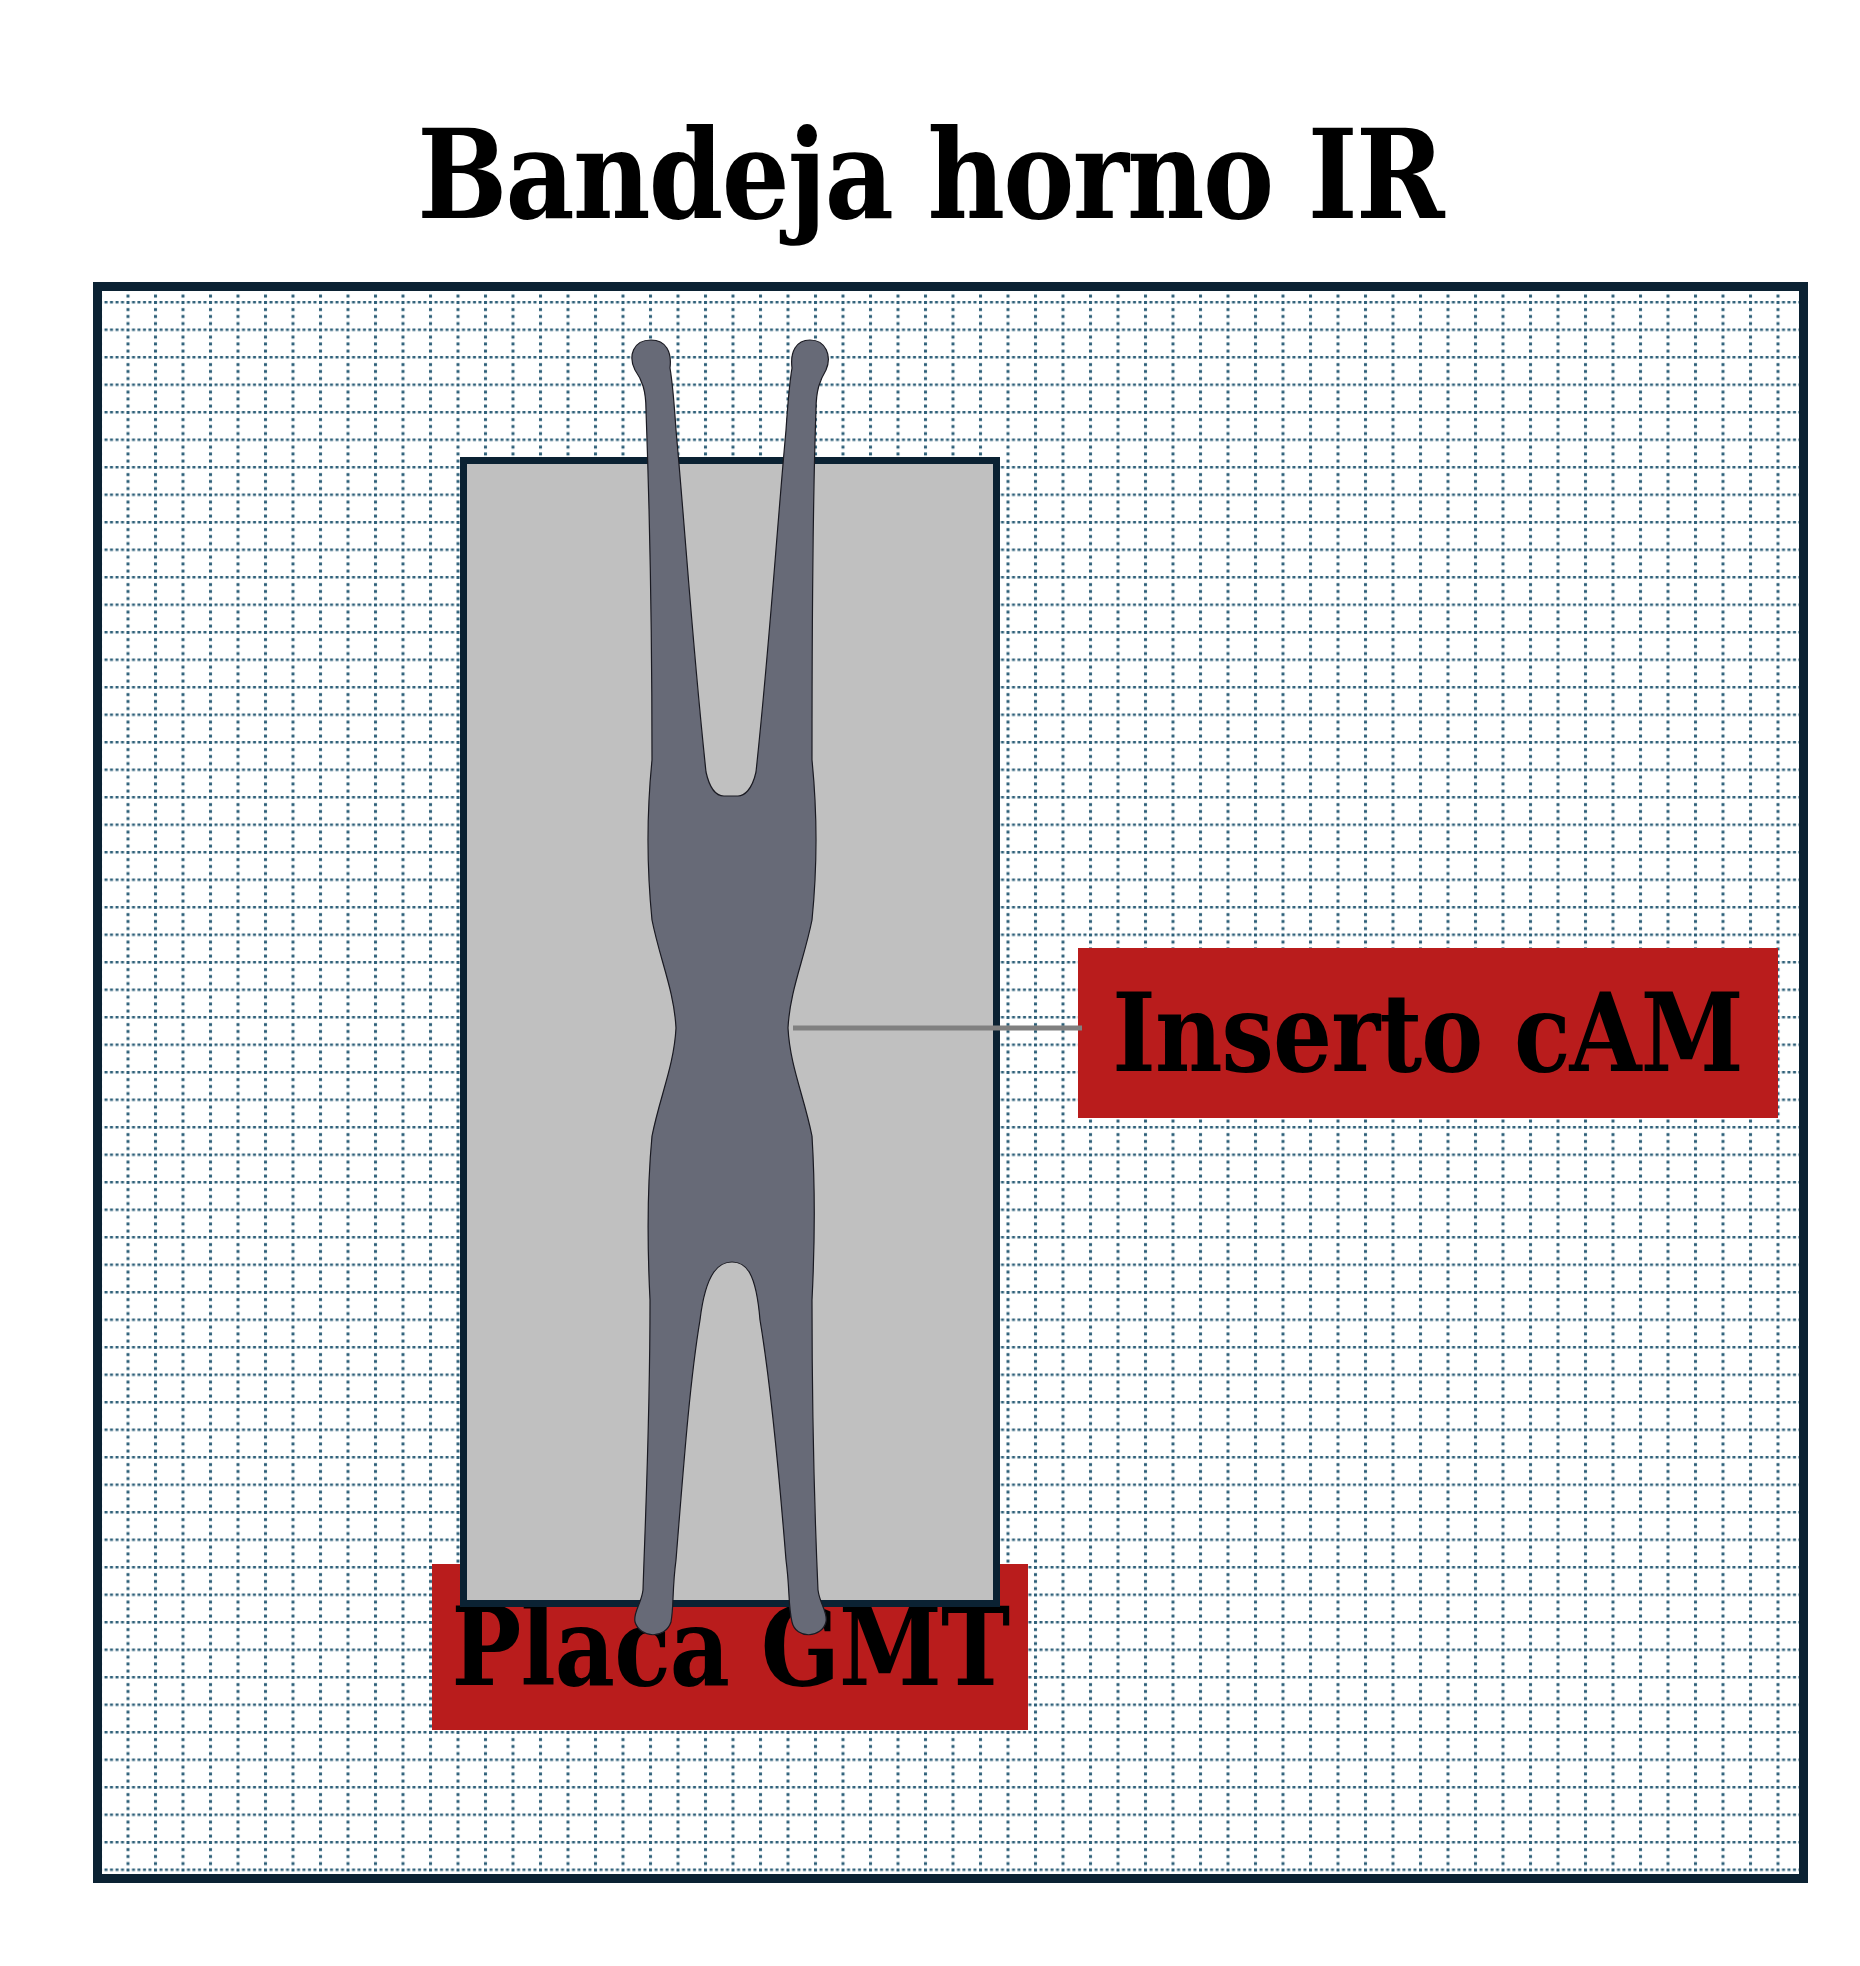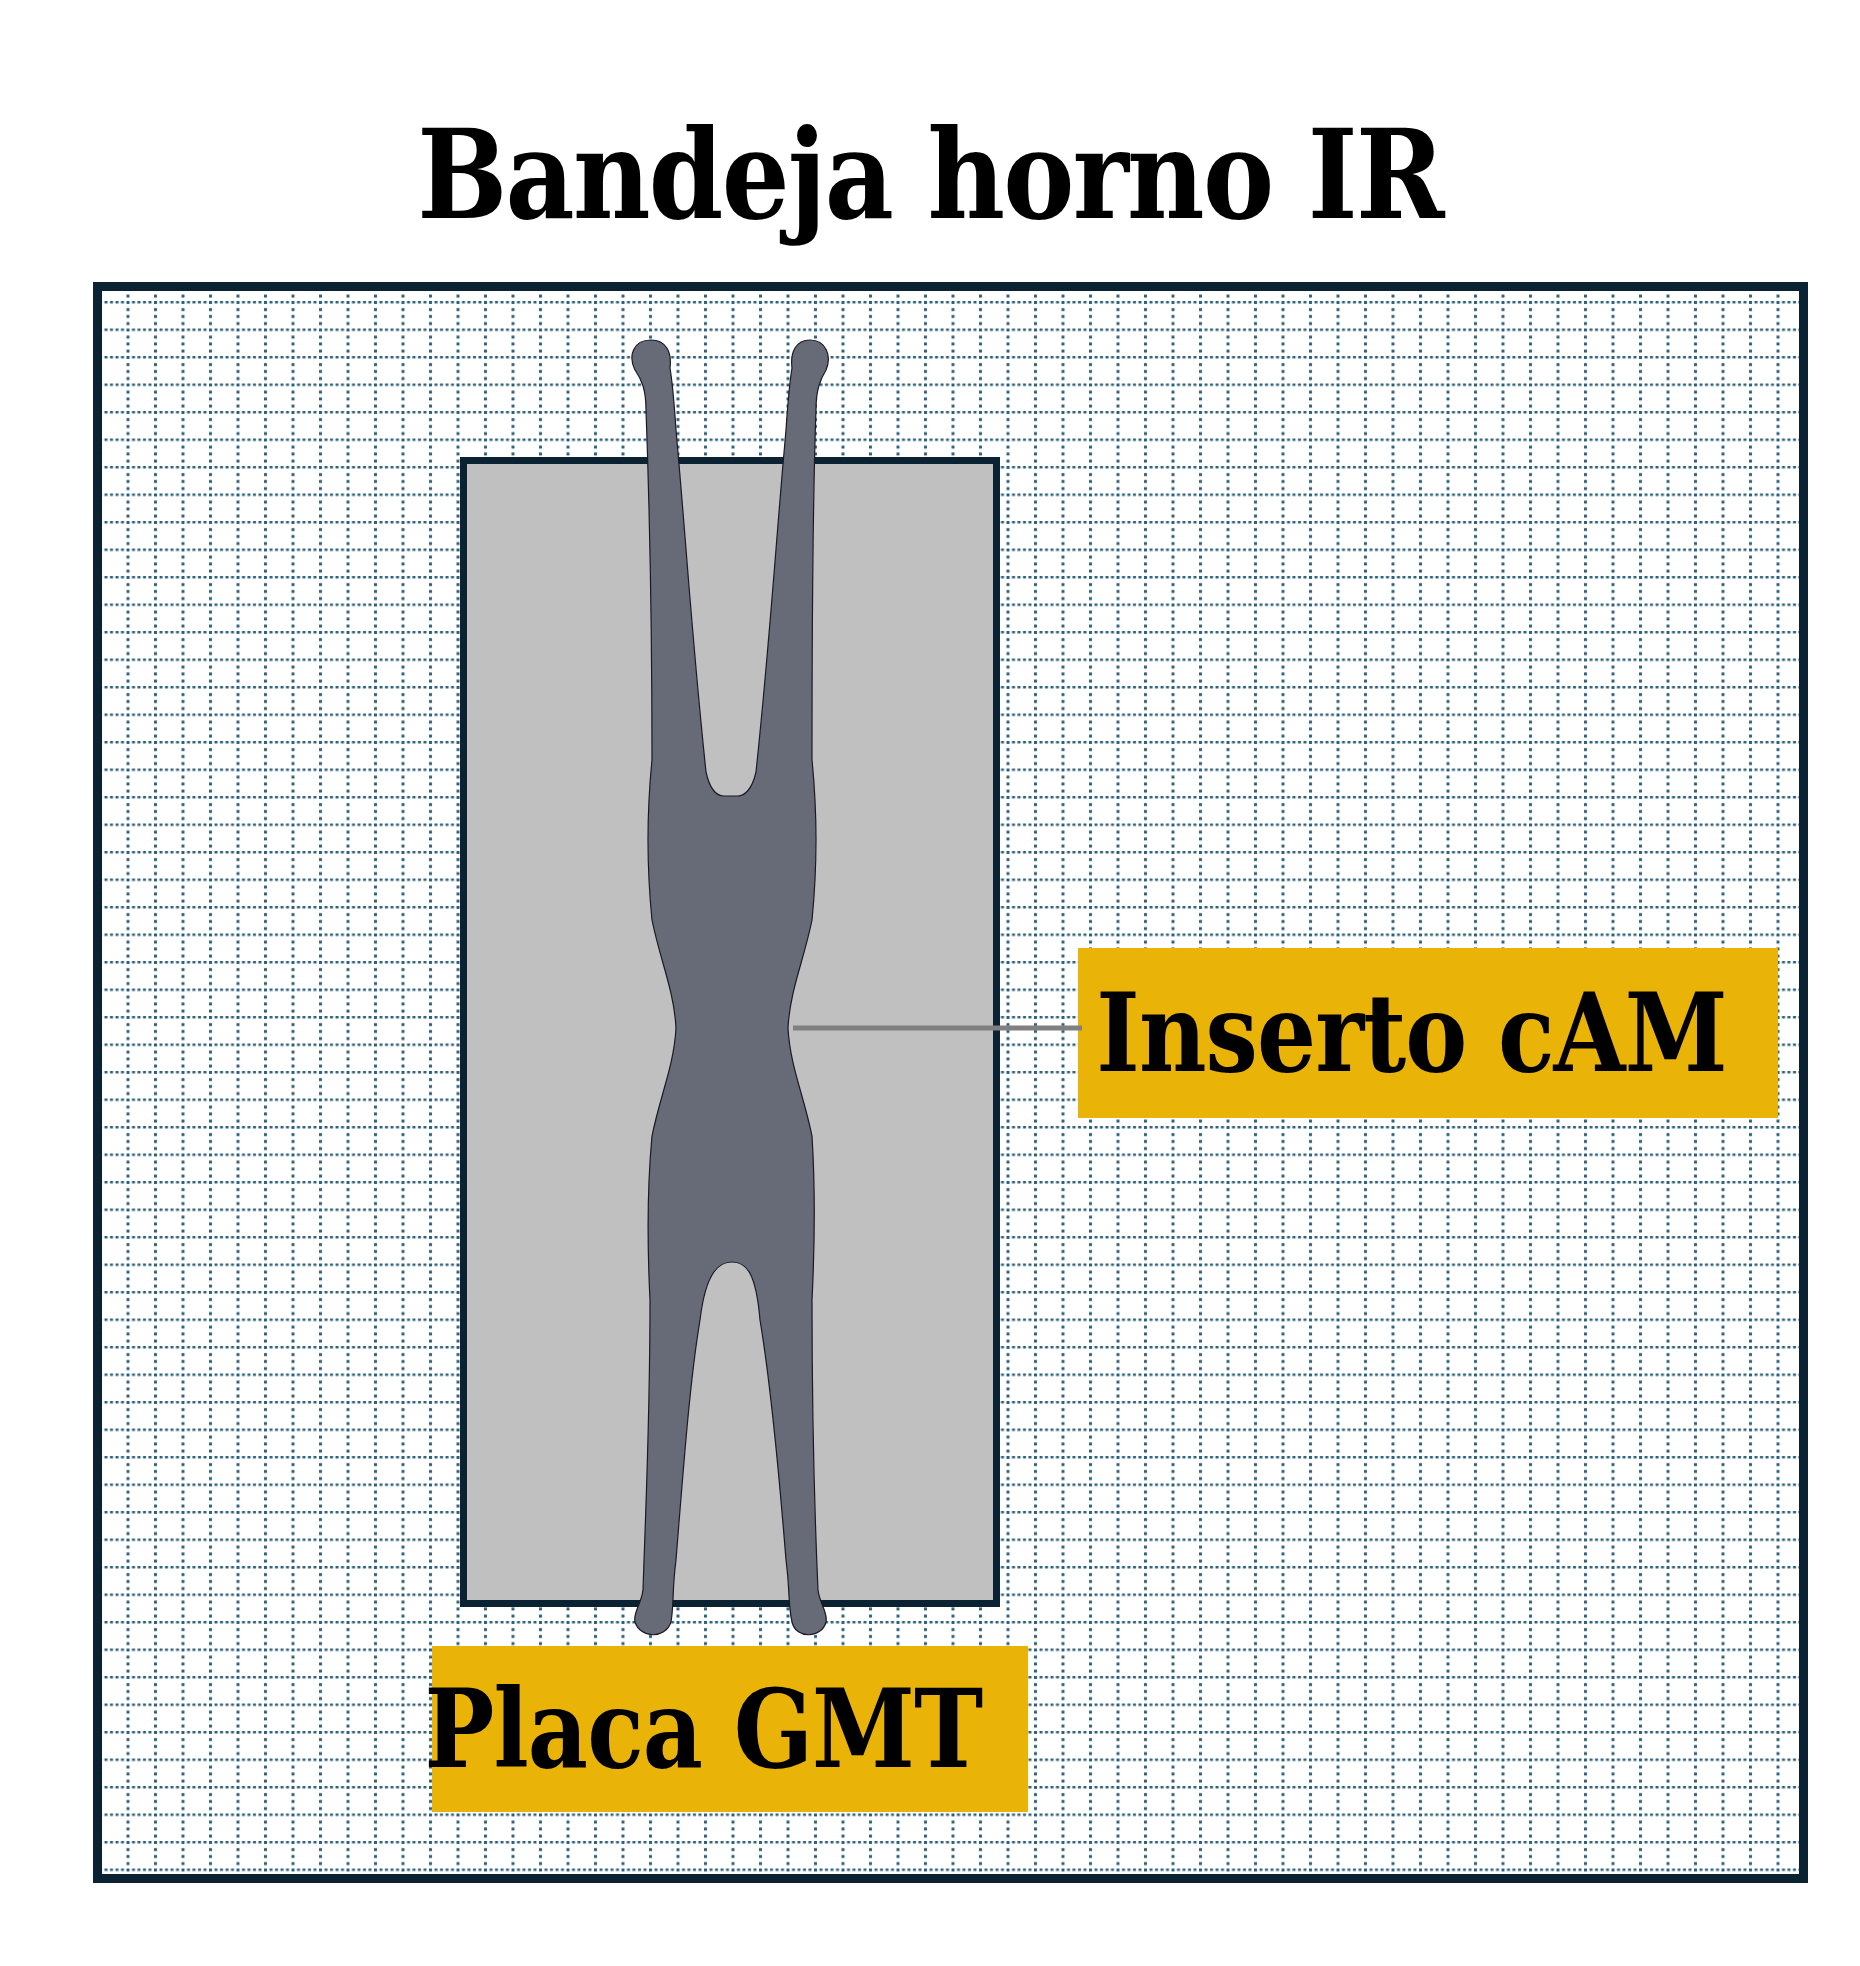--- a/index.html
+++ b/index.html
@@ -46,10 +46,10 @@
     }
     .label-box {
       position: absolute;
-      background: #eab308;
+      background: #b91c1c;
       display: flex;
       align-items: center;
-      justify-content: flex-end;
+      justify-content: center;
     }
     .label-text {
       font-weight: bold;

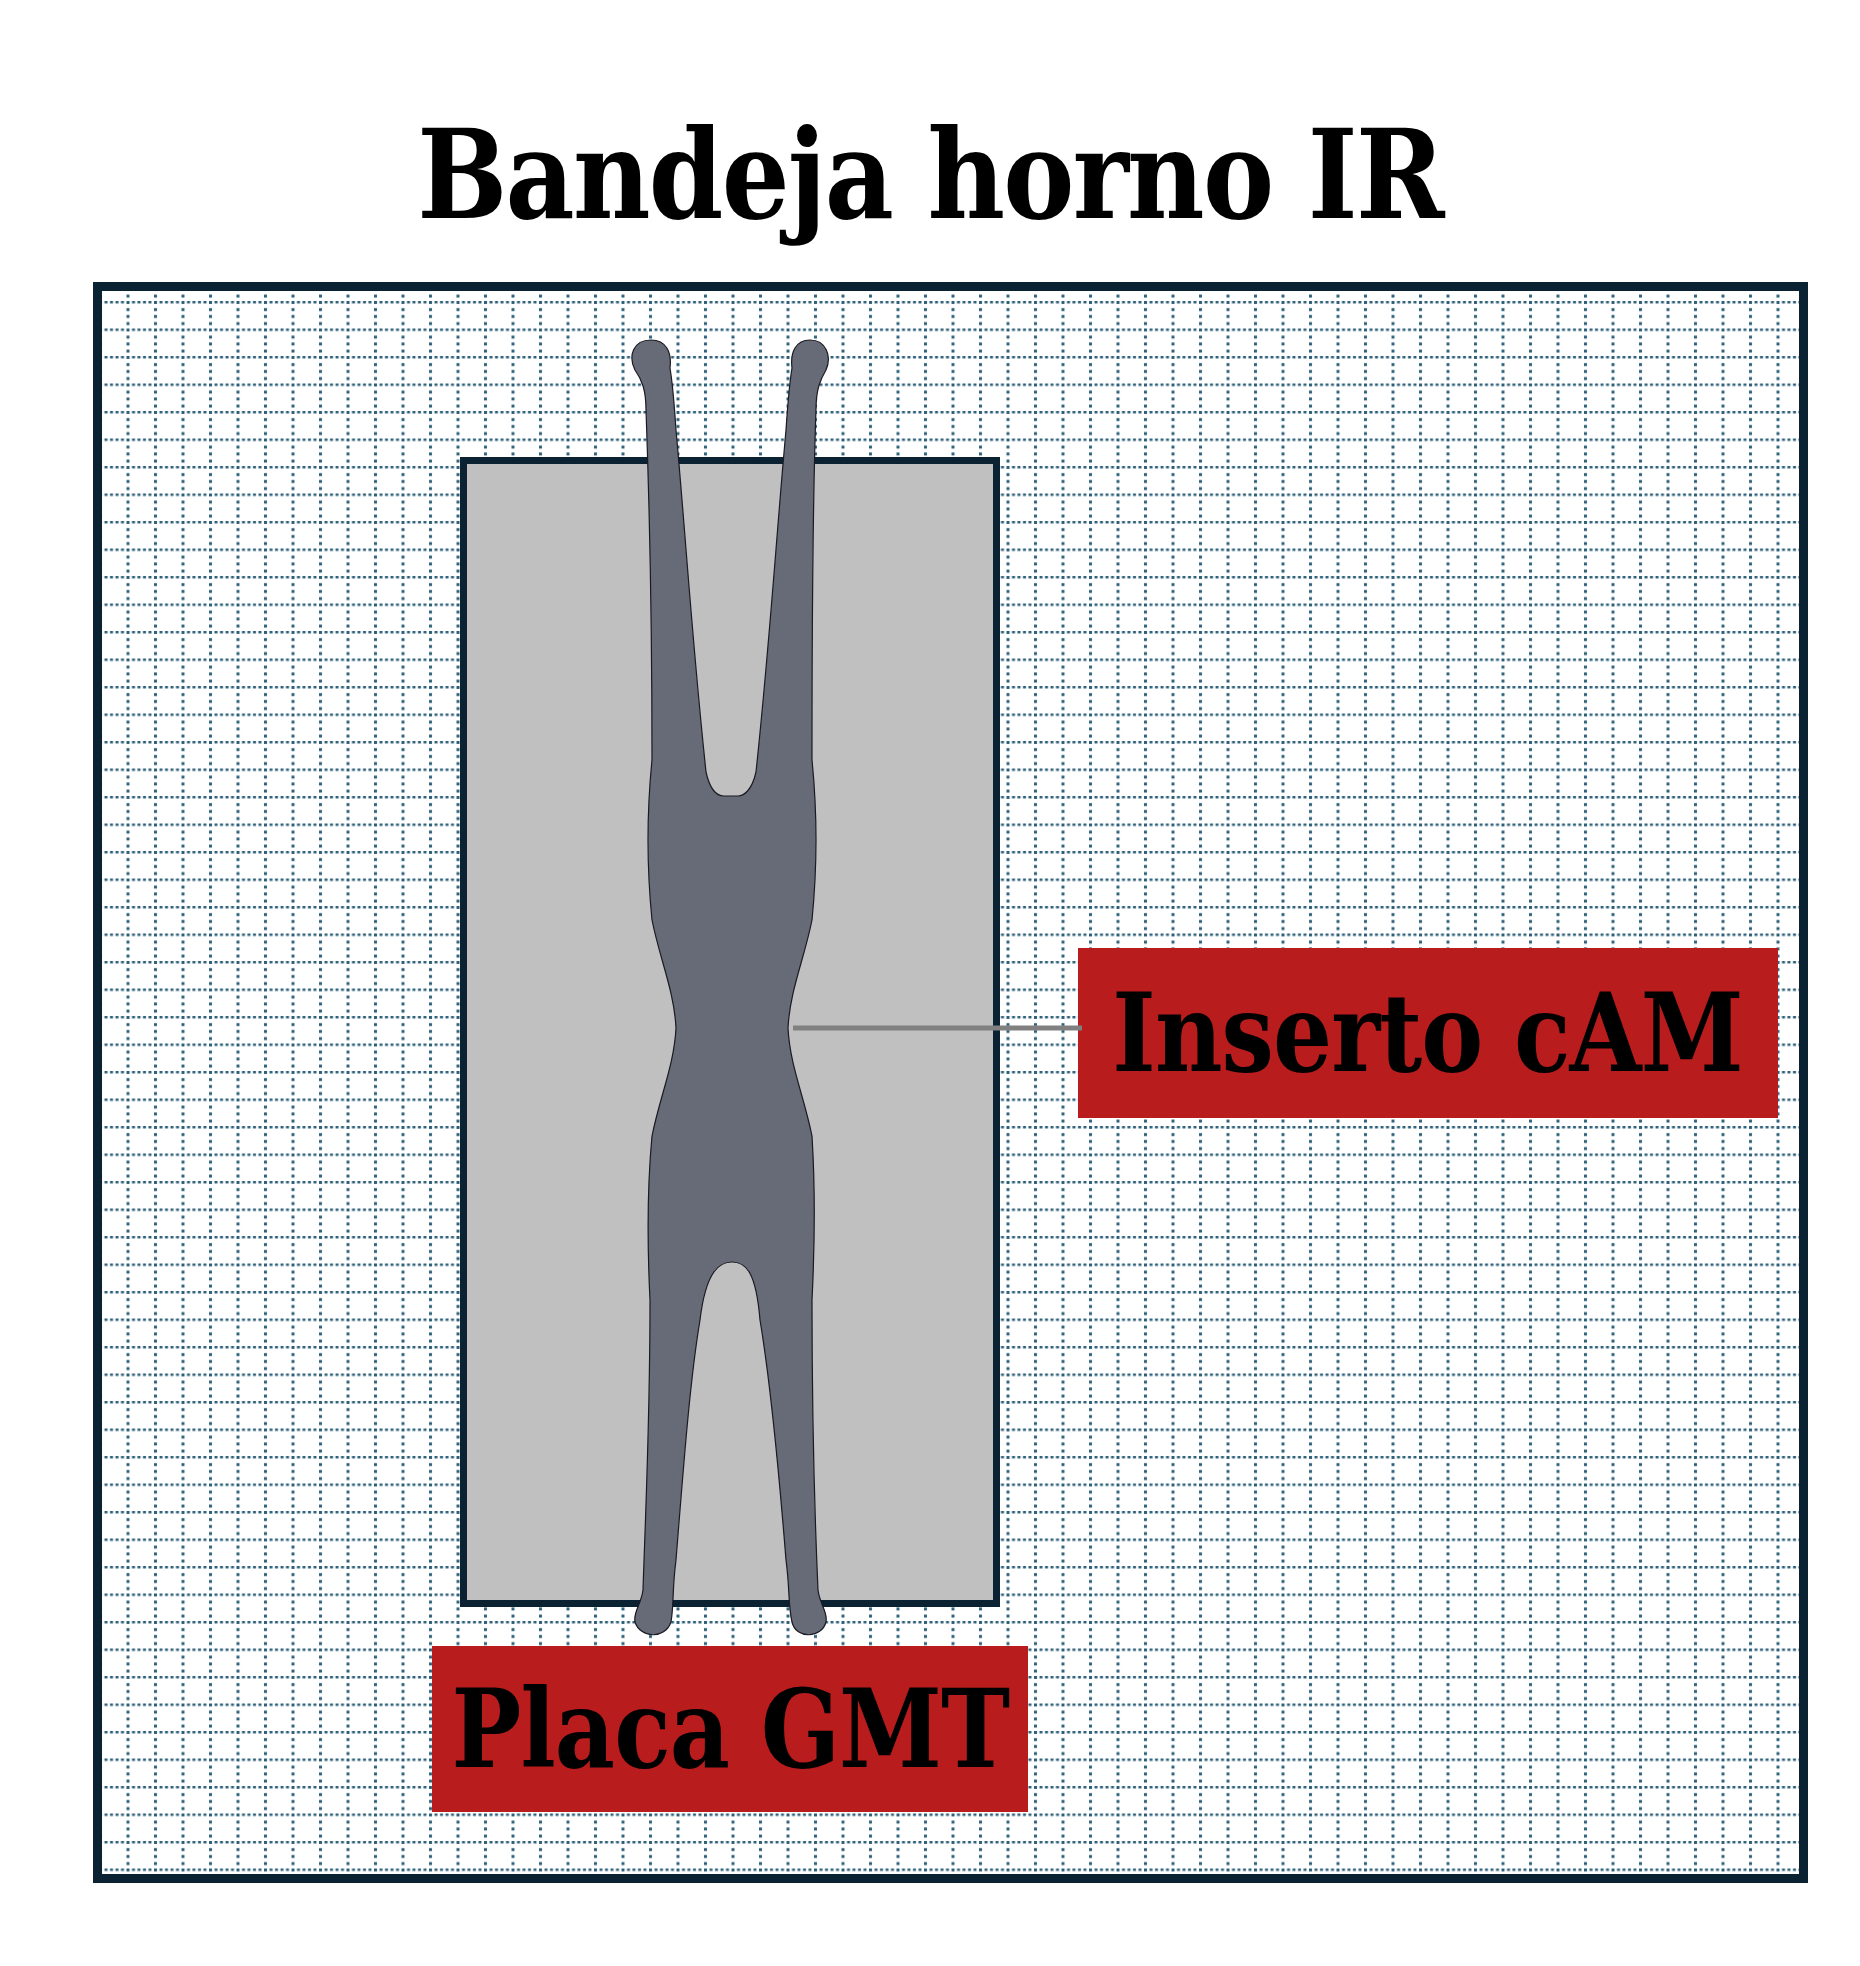--- a/index.html
+++ b/index.html
@@ -90,7 +90,7 @@
   <span class="label-text">Inserto cAM</span>
 </div>
 
-<div class="label-box" style="left:432px; top:1646px; width:596px; height:166px;">
+<div class="label-box" style="left:432px; top:1564px; width:596px; height:166px;">
   <span class="label-text">Placa GMT</span>
 </div>
 

